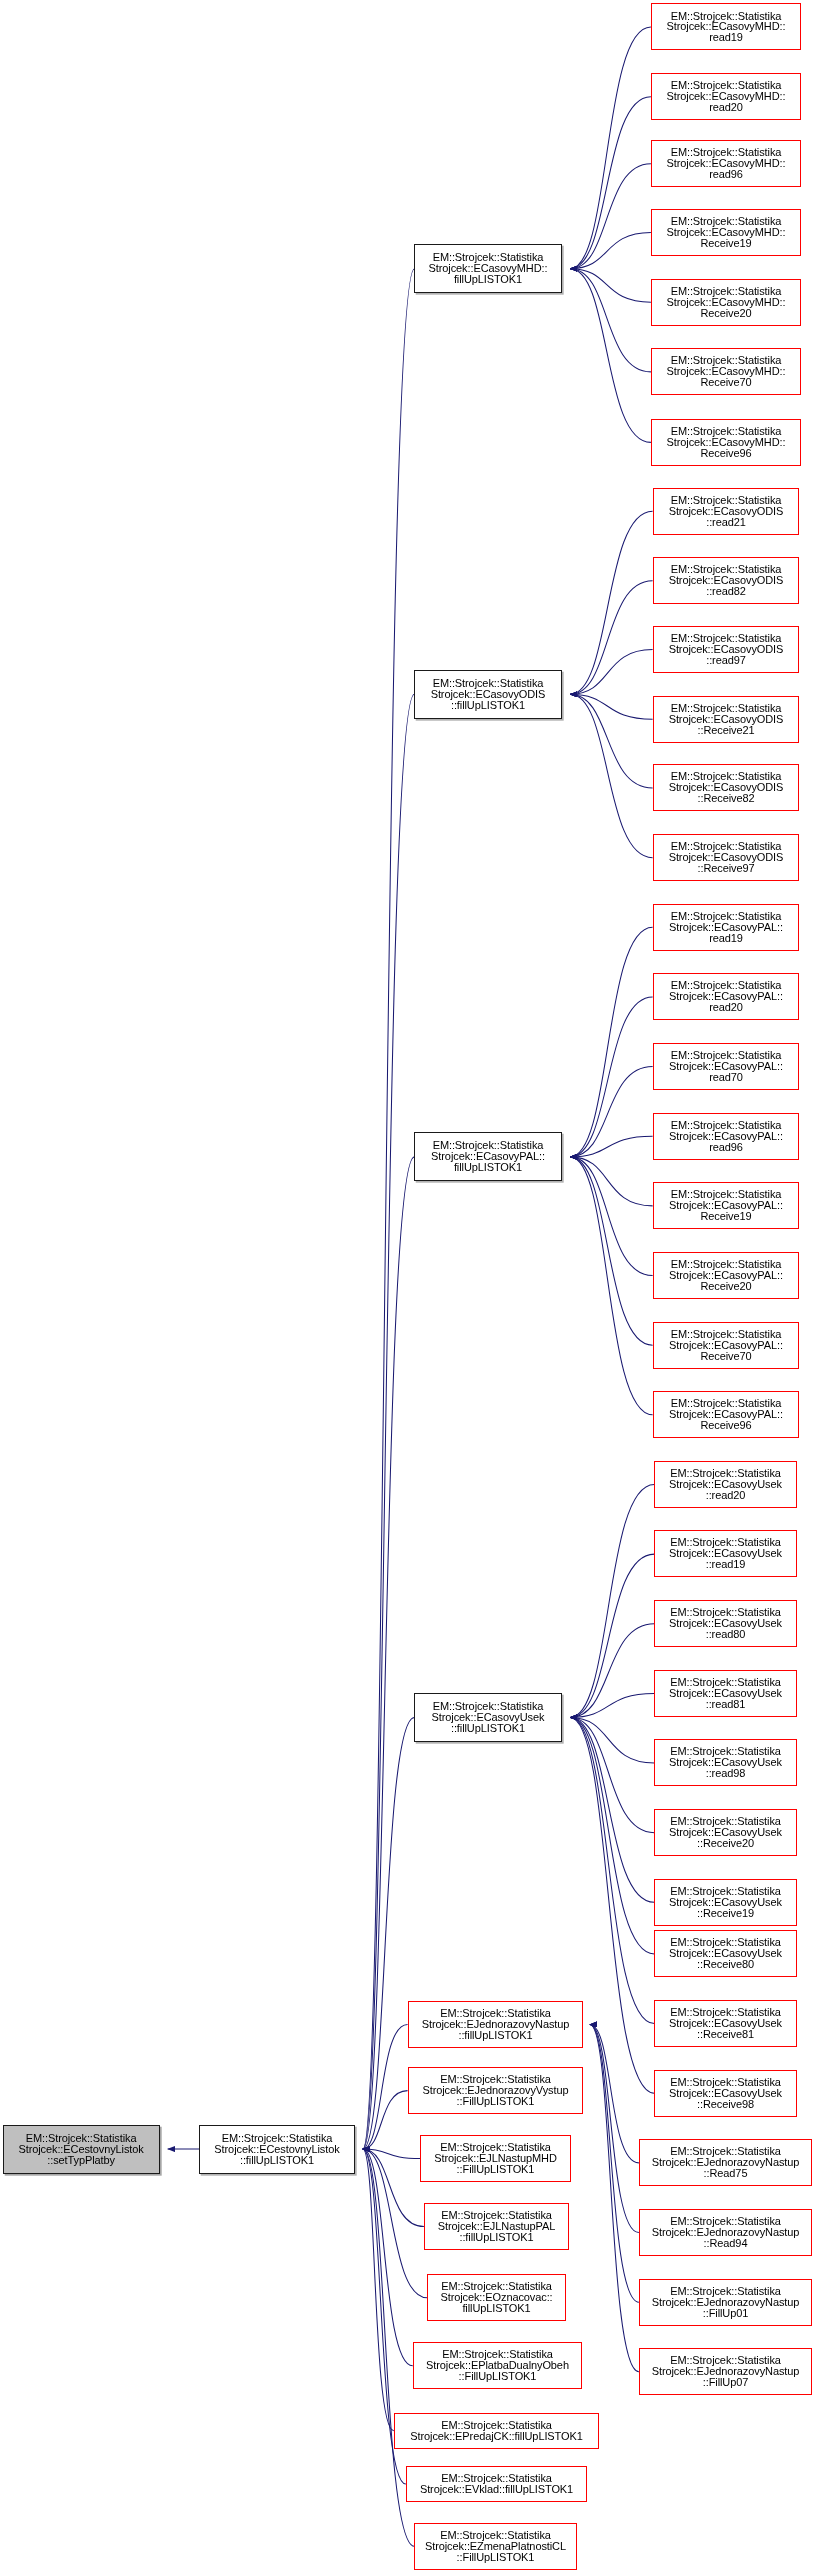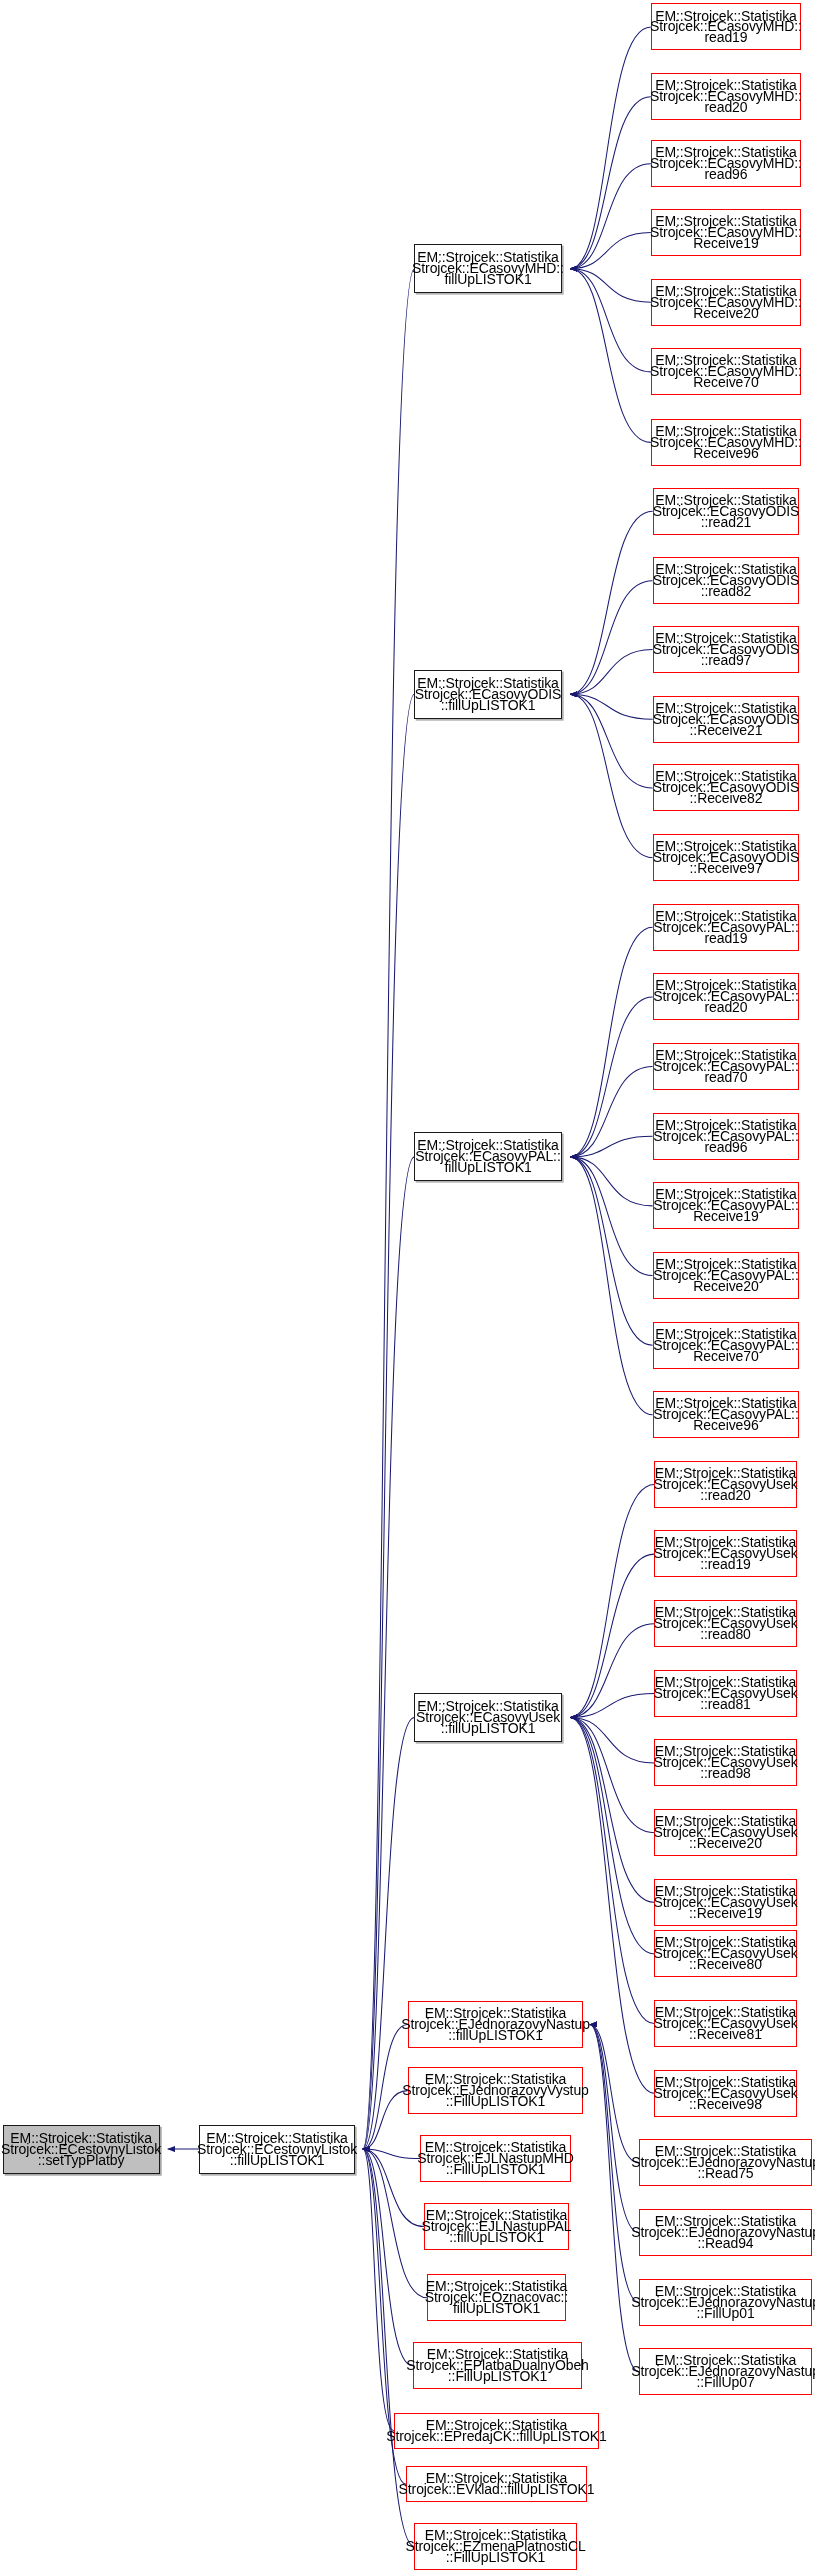--- a/index.html
+++ b/index.html
@@ -19,7 +19,7 @@
     align-items:center;
     justify-content:center;
     text-align:center;
-    font-size:14px;
+    font-size:11px;
     line-height:10.8px;
     color:#000000;
     background:#ffffff;

